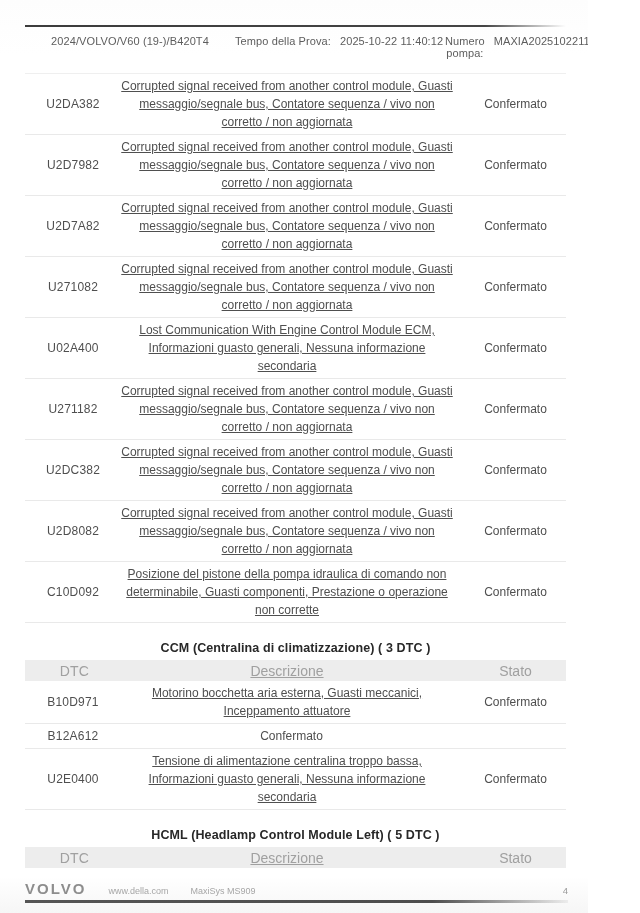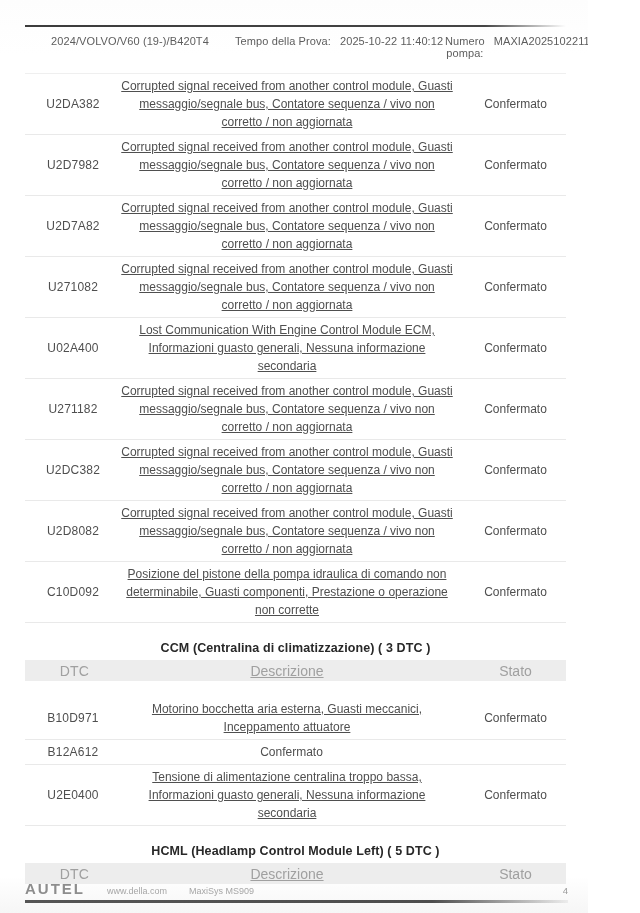--- a/index.html
+++ b/index.html
@@ -40,7 +40,7 @@
   .ph-pair.last { flex: 1 1 auto; }
   
   .dtc-table { margin-top: 14px; border-top: 1px solid #efefef; }
-  .section .dtc-table { margin-top: 16px; border-top: none; }
+  .section .dtc-table { margin-top: 0; border-top: none; }
   .dtc-row {
     display: grid;
     grid-template-columns: 93px 347px 1fr;

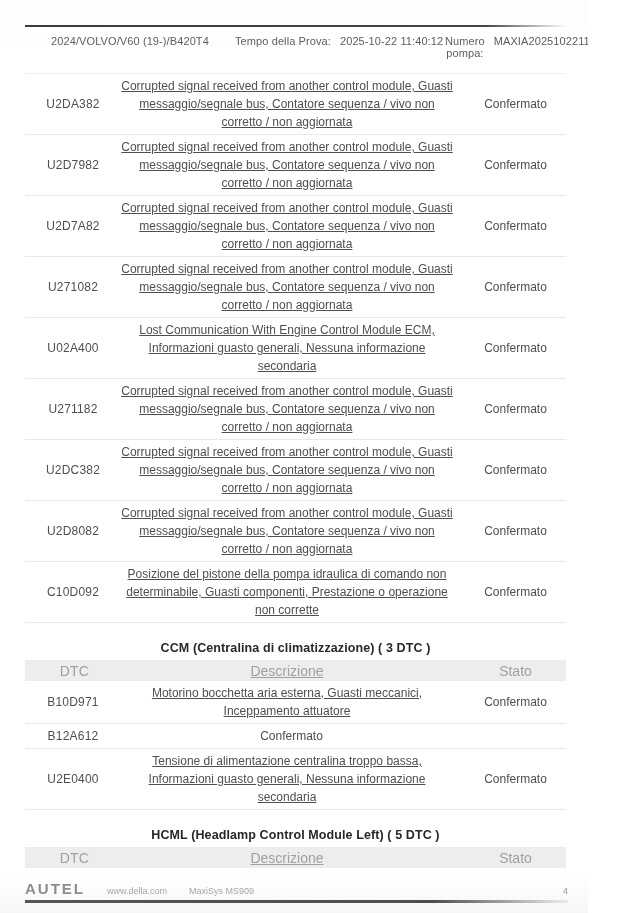--- a/index.html
+++ b/index.html
@@ -224,7 +224,7 @@
 
   <div class="page-footer">
     <div class="footer-row">
-      <span class="footer-logo">AUTEL</span>
+      <span class="footer-logo">VOLVO</span>
       <span class="footer-site">www.della.com</span>
       <span class="footer-device">MaxiSys MS909</span>
       <span class="footer-page">4</span>

